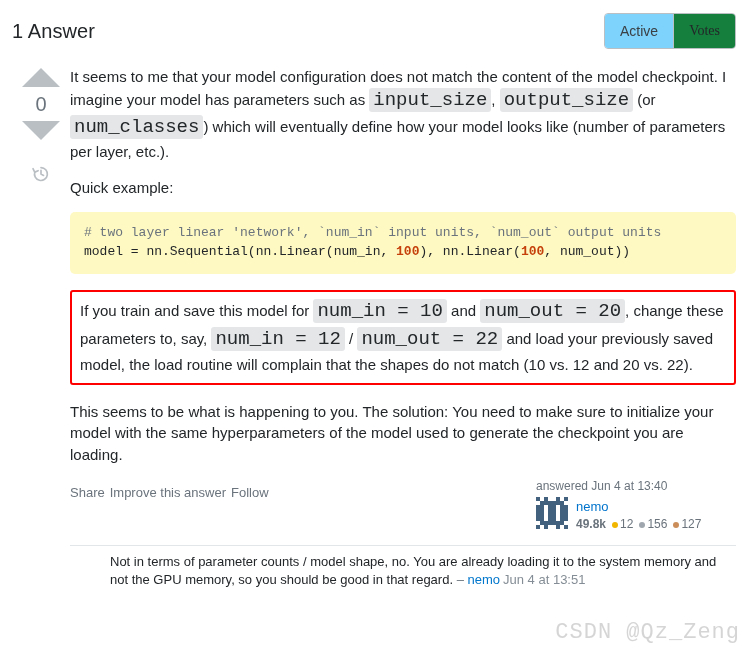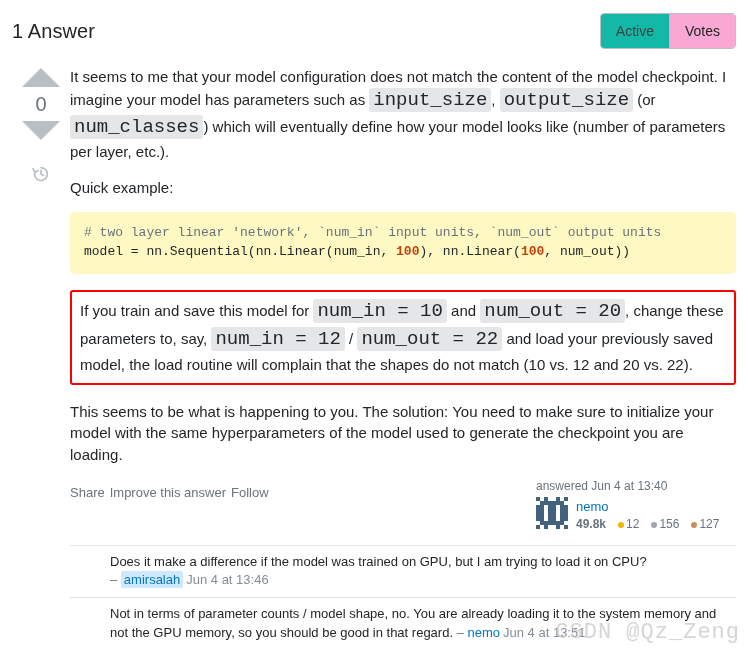--- a/index.html
+++ b/index.html
@@ -46,7 +46,7 @@
     justify-content: center;
     font-size: 14px;
     color: #3b4045;
-    background: #14b8a6;
+    background: #7dd3fc;
     border-right: 1px solid #babfc4;
     cursor: pointer;
     white-space: nowrap;

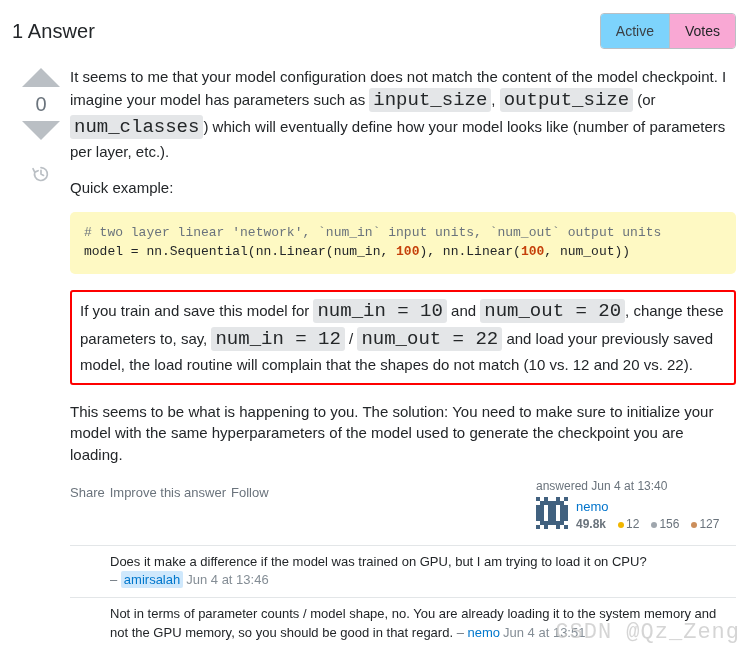--- a/index.html
+++ b/index.html
@@ -52,7 +52,7 @@
     white-space: nowrap;
   }
   .sort-btn:last-child { border-right: none; }
-  .sort-btn.selected { background: #f9a8d4; color: #232629; }
+  .sort-btn.selected { background: #15803d; color: #232629; font-family: Liberation Serif, serif; }
 
   
   .answer {

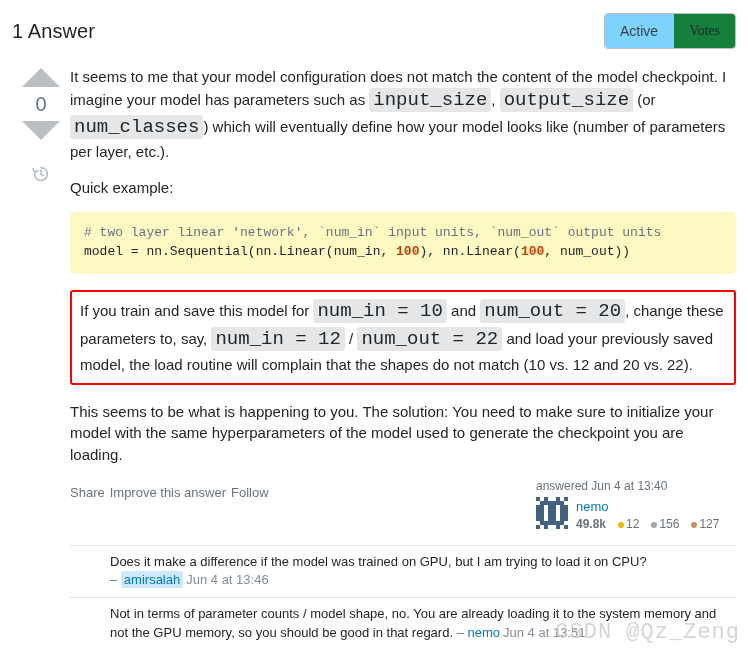--- a/index.html
+++ b/index.html
@@ -171,7 +171,7 @@
   .user-rep-row {
     display: flex;
     align-items: flex-end;
-    gap: 9px;
+    gap: 3px;
     font-size: 12px;
     color: #6a737c;
     margin-top: 1px;

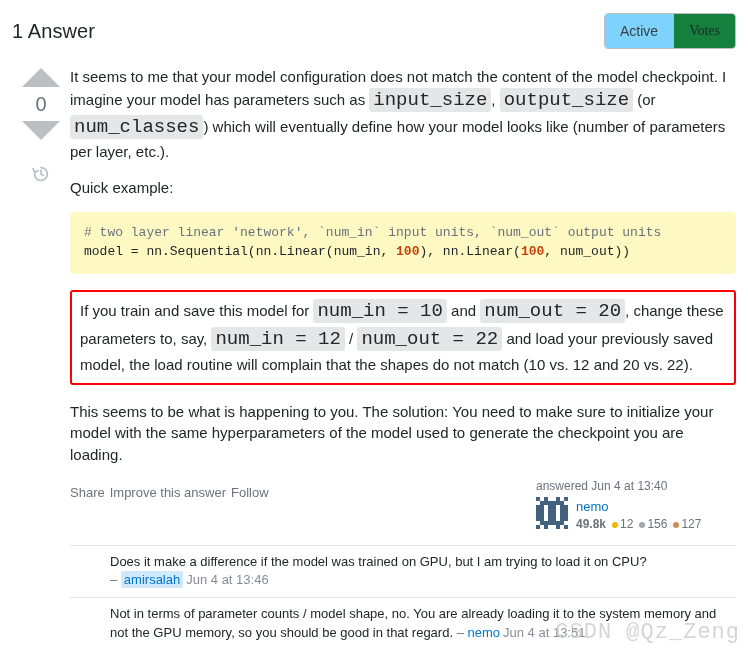--- a/index.html
+++ b/index.html
@@ -321,11 +321,6 @@
 
     <div class="comments">
       <div class="comment">
-        <span>Does it make a difference if the model was trained on GPU, but I am trying to load it on CPU?</span><br>
-        <span class="comment-dash">–</span>
-        <span class="comment-user highlighted">amirsalah</span><span class="comment-time">Jun 4 at 13:46</span>
-      </div>
-      <div class="comment">
         <span>Not in terms of parameter counts / model shape, no. You are already loading it to the system memory and not the GPU memory, so you should be good in that regard.</span>
         <span class="comment-dash">–</span>
         <span class="comment-user">nemo</span><span class="comment-time">Jun 4 at 13:51</span>

